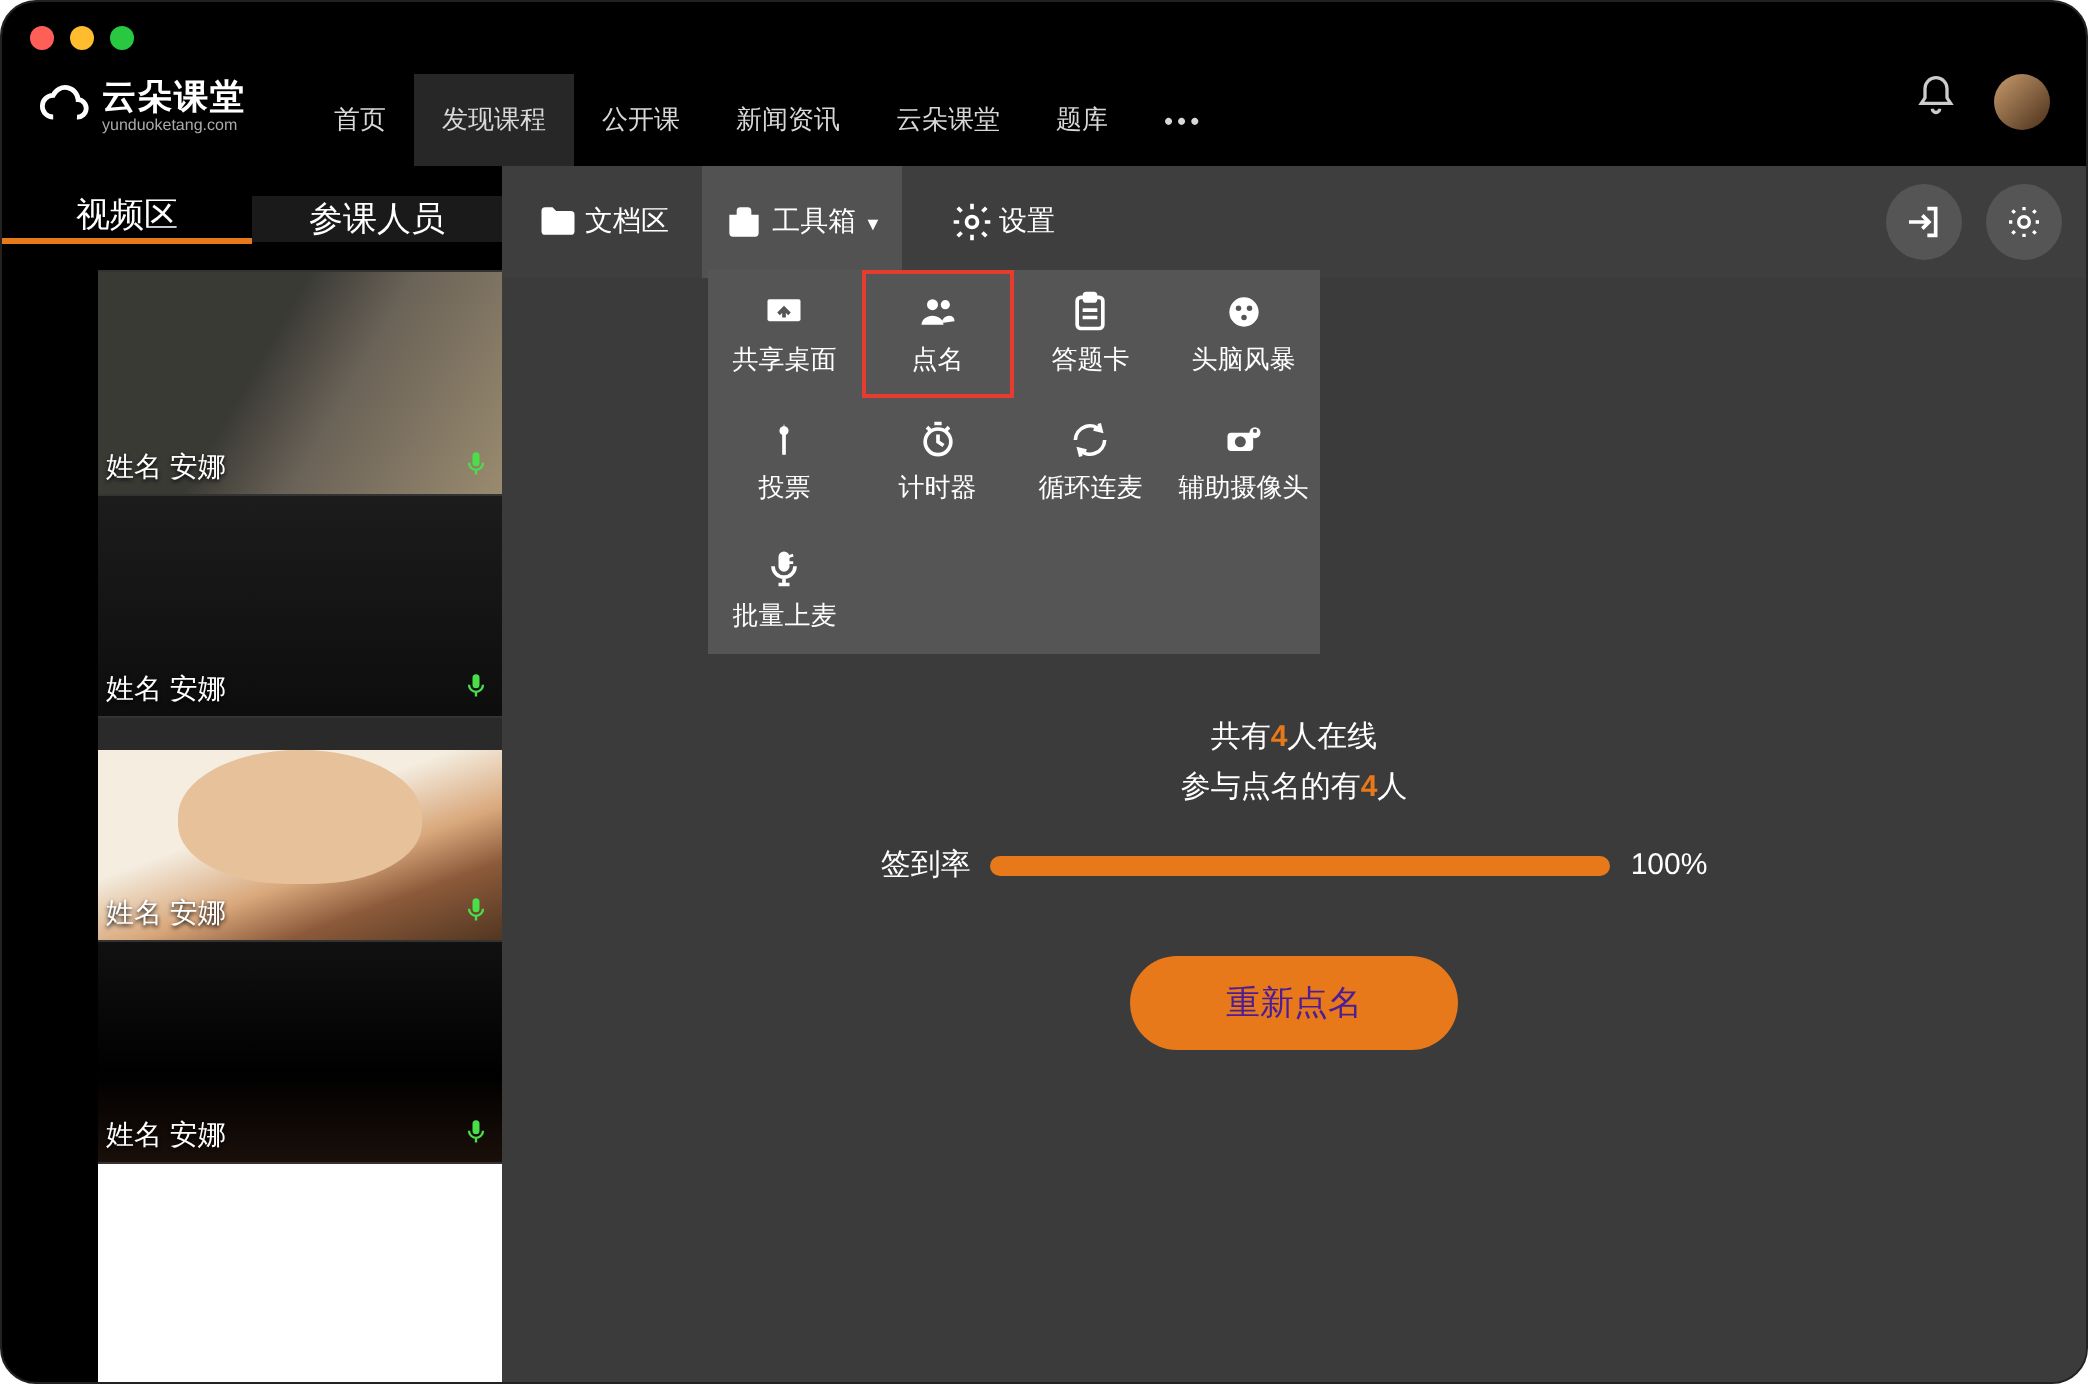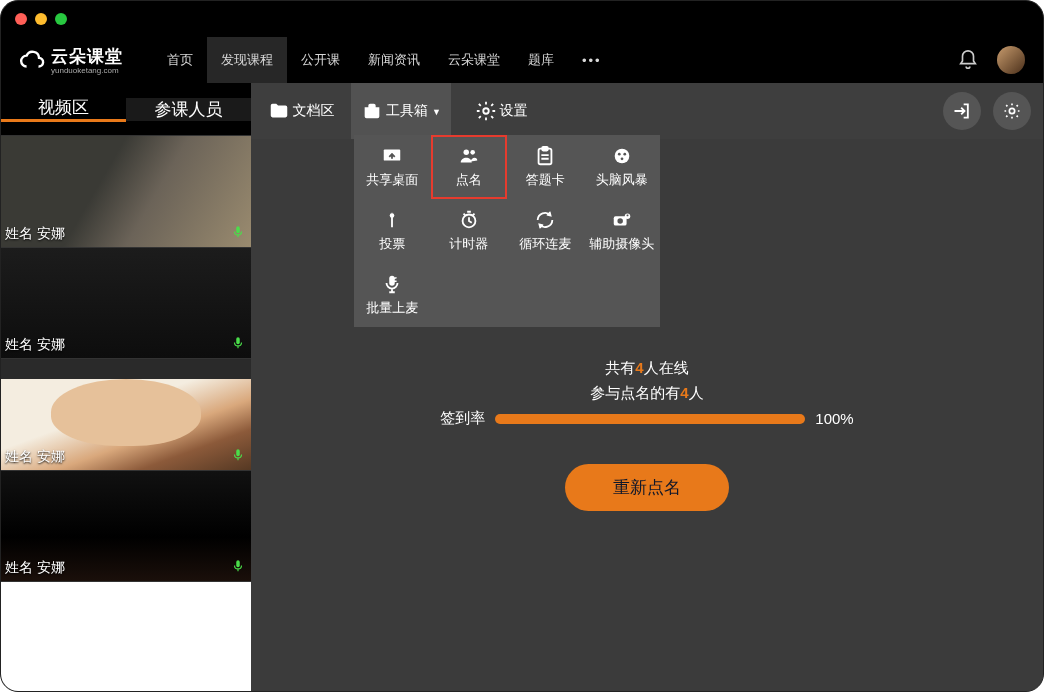--- a/index.html
+++ b/index.html
@@ -8,7 +8,7 @@
     .titlebar { height:36px; background:#000; display:flex; align-items:center; padding-left:14px; gap:8px; }
     .dot { width:12px; height:12px; border-radius:50%; }
     .dot.r { background:#ff5f57; } .dot.y { background:#febc2e; } .dot.g { background:#28c840; }
-    .topnav { height:46px; background:#000; display:flex; align-items:center; padding:0 18px; color:#d8d8d8; font-size:13px; }
+    .topnav { height:46px; background:#000; display:flex; align-items:flex-start; padding:0 18px; color:#d8d8d8; font-size:13px; }
     .logo { display:flex; align-items:center; gap:6px; margin-right:30px; color:#fff; }
     .logo-mark { width:26px; height:26px; }
     .logo-text { font-size:17px; font-weight:600; letter-spacing:1px; }

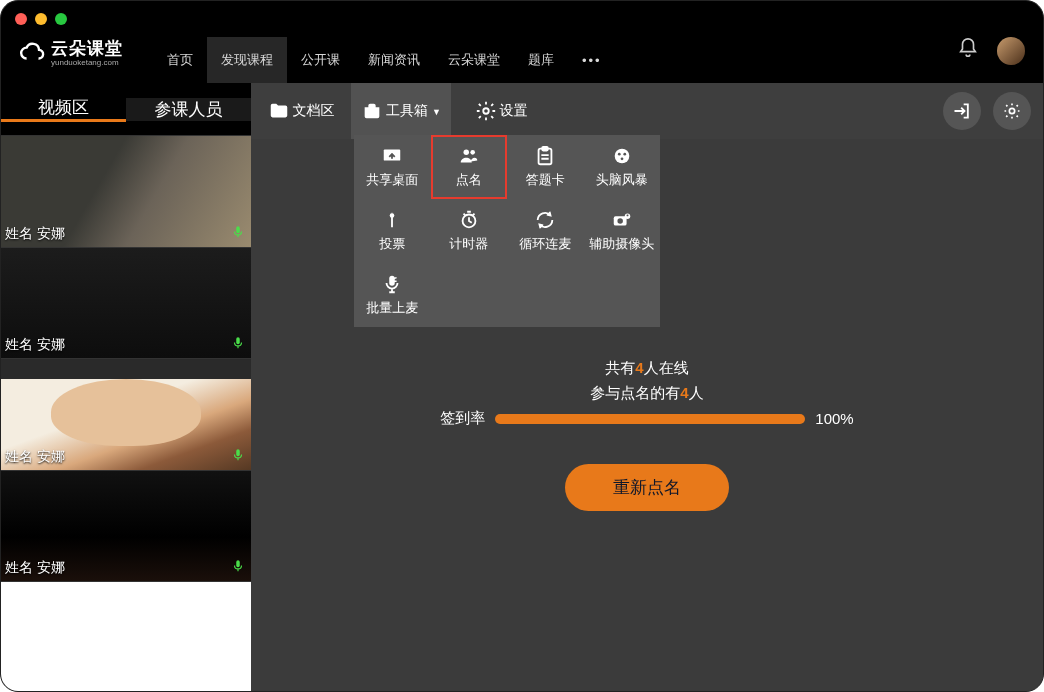--- a/index.html
+++ b/index.html
@@ -25,7 +25,7 @@
     .ltab { flex:1; display:flex; align-items:center; justify-content:center; cursor:pointer; background:#1a1a1a; }
     .ltab.active { background:#000; border-bottom:3px solid #e8791a; }
     .video-list { flex:1; overflow:hidden; display:flex; flex-direction:column; }
-    .video-tile { position:relative; height:128px; background:#2a2a2a; border-top:1px solid #333; }
+    .video-tile { position:relative; height:128px; background:#2a2a2a; border-top:1px solid #333;margin-left:48px; }
     .video-img { width:100%; height:100%; background:#4a4a4a; }
     .v1 { background:linear-gradient(120deg,#3a3a35 40%,#6b6358 60%,#9a8b6f); }
     .v2 { background:linear-gradient(180deg,#1c1c1c,#0d0d0d); }

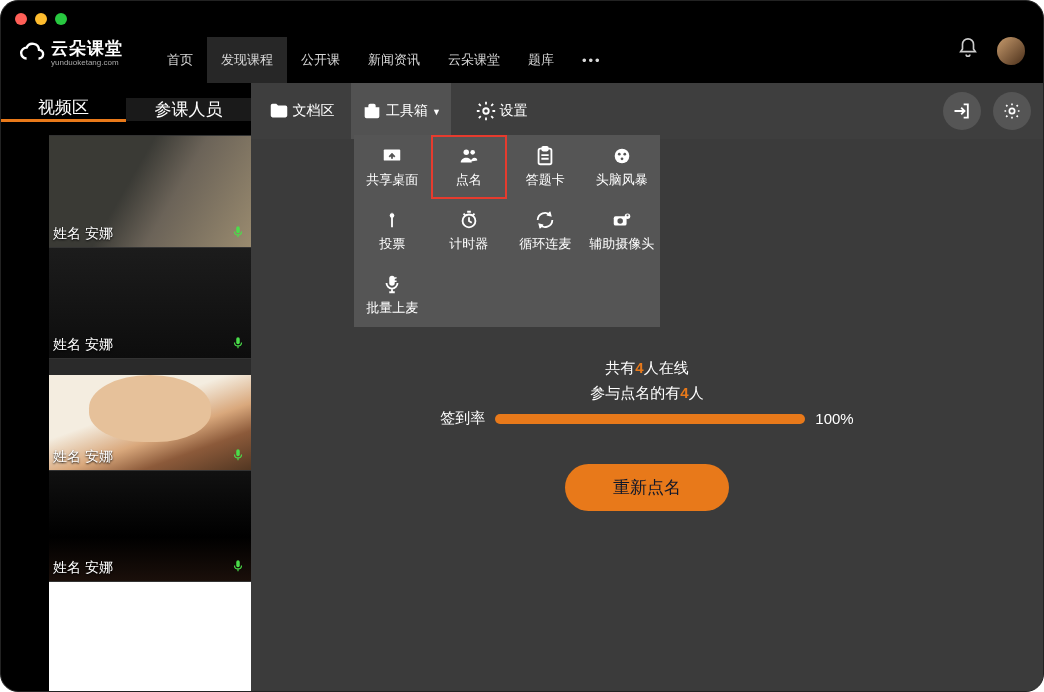--- a/index.html
+++ b/index.html
@@ -47,7 +47,7 @@
     .content { flex:1; display:flex; flex-direction:column; align-items:center; color:#fff; padding-top:220px; }
     .info-line { font-size:15px; margin-bottom:6px; }
     .info-line b { color:#e8791a; font-weight:600; }
-    .progress-row { display:flex; align-items:center; gap:10px; font-size:15px; }
+    .progress-row { display:flex; align-items:center; gap:10px; margin-top:14px; font-size:15px; }
     .bar { width:310px; height:10px; background:#e8791a; border-radius:5px; }
     .big-btn { margin-top:36px; background:#e8791a; color:#0f172a; font-size:17px; padding:12px 48px; border:none; border-radius:28px; cursor:pointer; }
     .icon { width:20px; height:20px; }

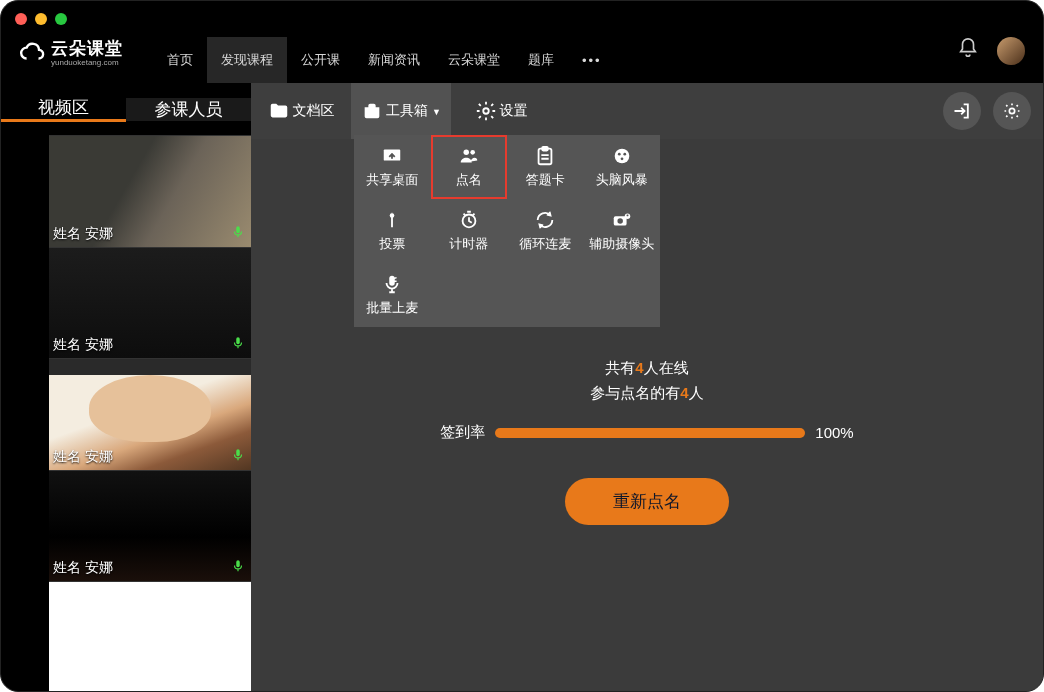--- a/index.html
+++ b/index.html
@@ -49,7 +49,7 @@
     .info-line b { color:#e8791a; font-weight:600; }
     .progress-row { display:flex; align-items:center; gap:10px; margin-top:14px; font-size:15px; }
     .bar { width:310px; height:10px; background:#e8791a; border-radius:5px; }
-    .big-btn { margin-top:36px; background:#e8791a; color:#0f172a; font-size:17px; padding:12px 48px; border:none; border-radius:28px; cursor:pointer; }
+    .big-btn { margin-top:36px; background:#e8791a; color:#4c1d95; font-size:17px; padding:12px 48px; border:none; border-radius:28px; cursor:pointer; }
     .icon { width:20px; height:20px; }
     .icon-lg { width:22px; height:22px; }
     svg { display:block; }

